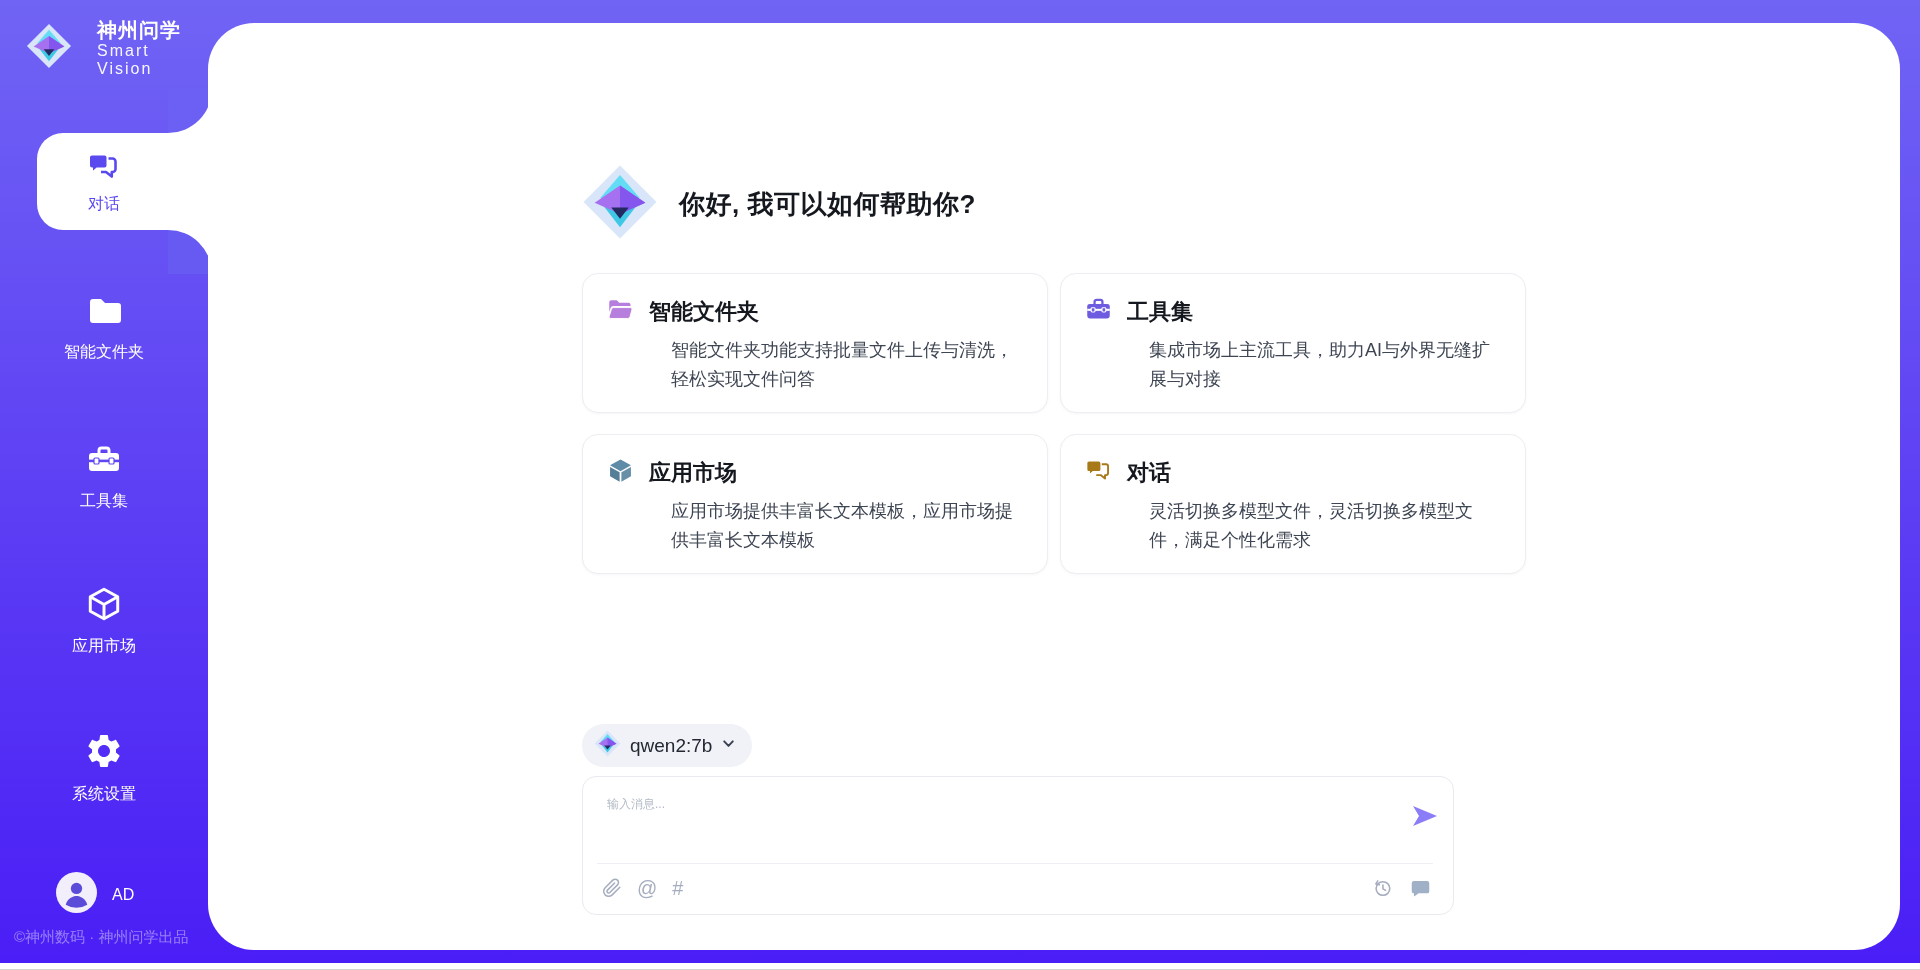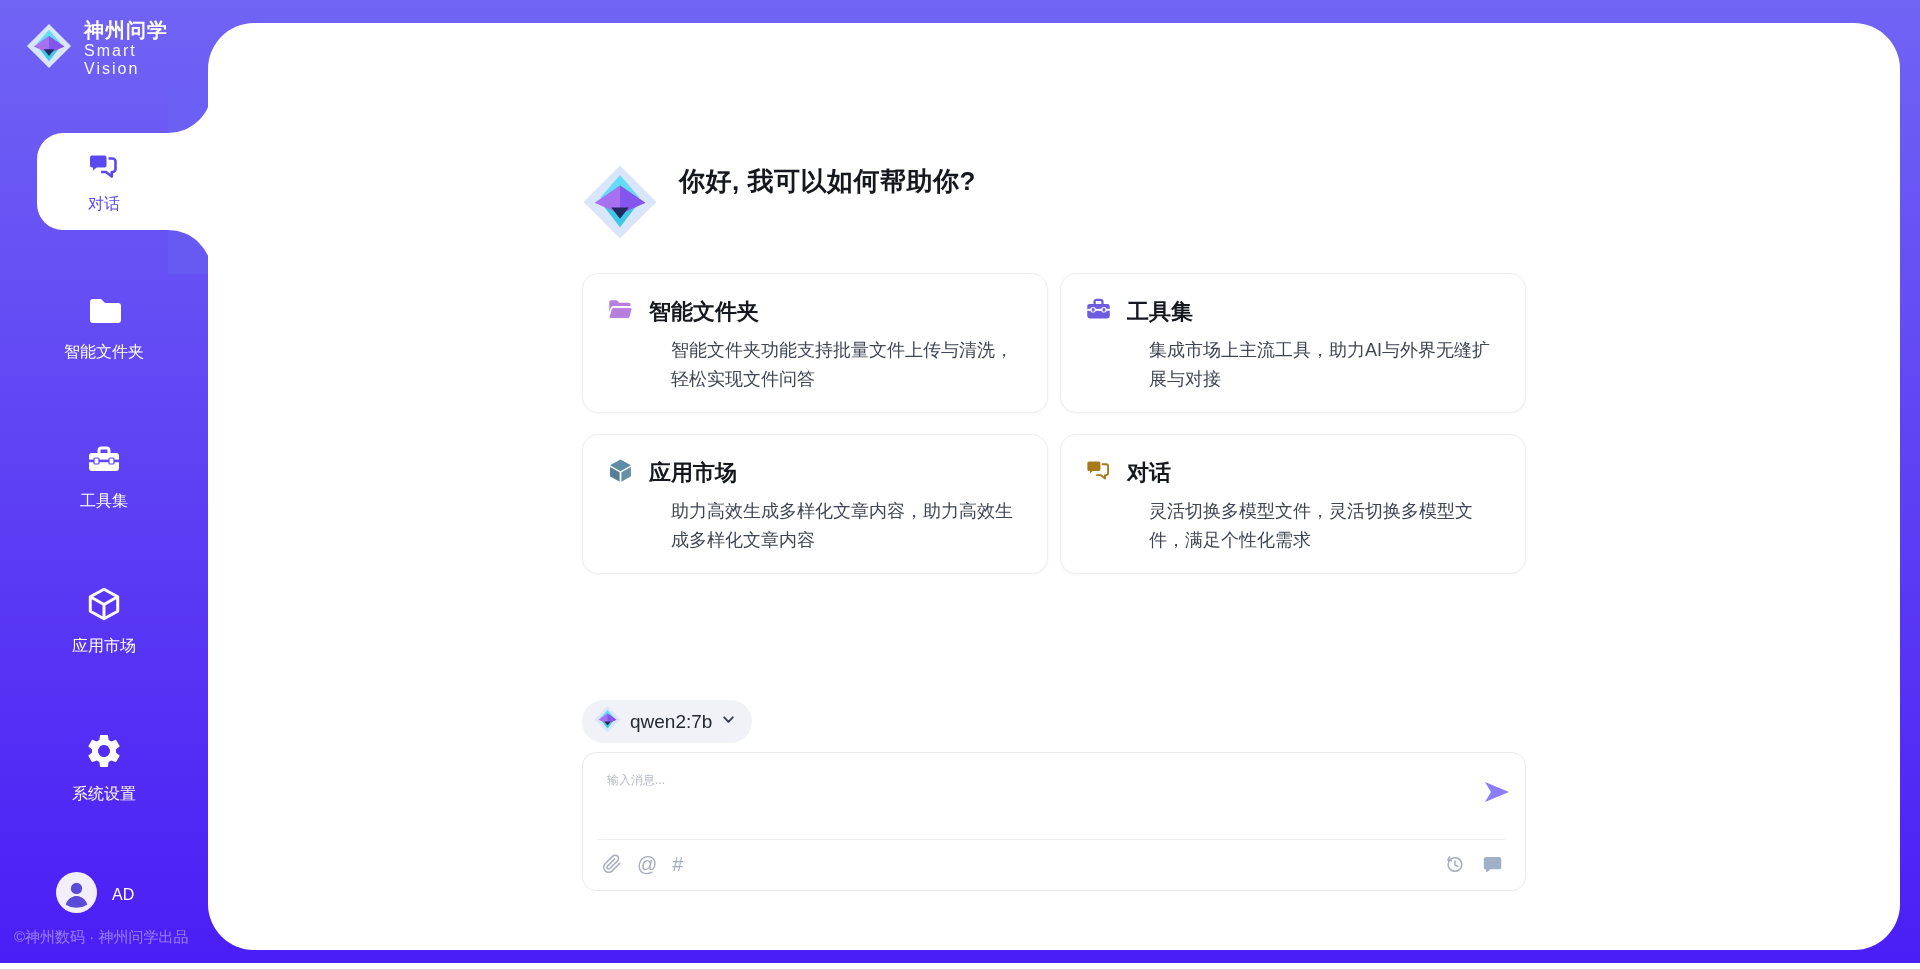--- a/index.html
+++ b/index.html
@@ -17,7 +17,7 @@
     background:#ffffff; border-radius:46px; }
 
   
-  .brand { position:absolute; left:26px; top:18px; display:flex; align-items:center; gap:12px; width:170px; }
+  .brand { position:absolute; left:26px; top:18px; display:flex; align-items:center; gap:25px; width:170px; }
   .brand-txt { display:flex; flex-direction:column; color:#fff; }
   .brand-name { font-size:20px; font-weight:700; letter-spacing:1px; line-height:24px; }
   .brand-sub { font-size:16px; letter-spacing:2px; opacity:.95; }

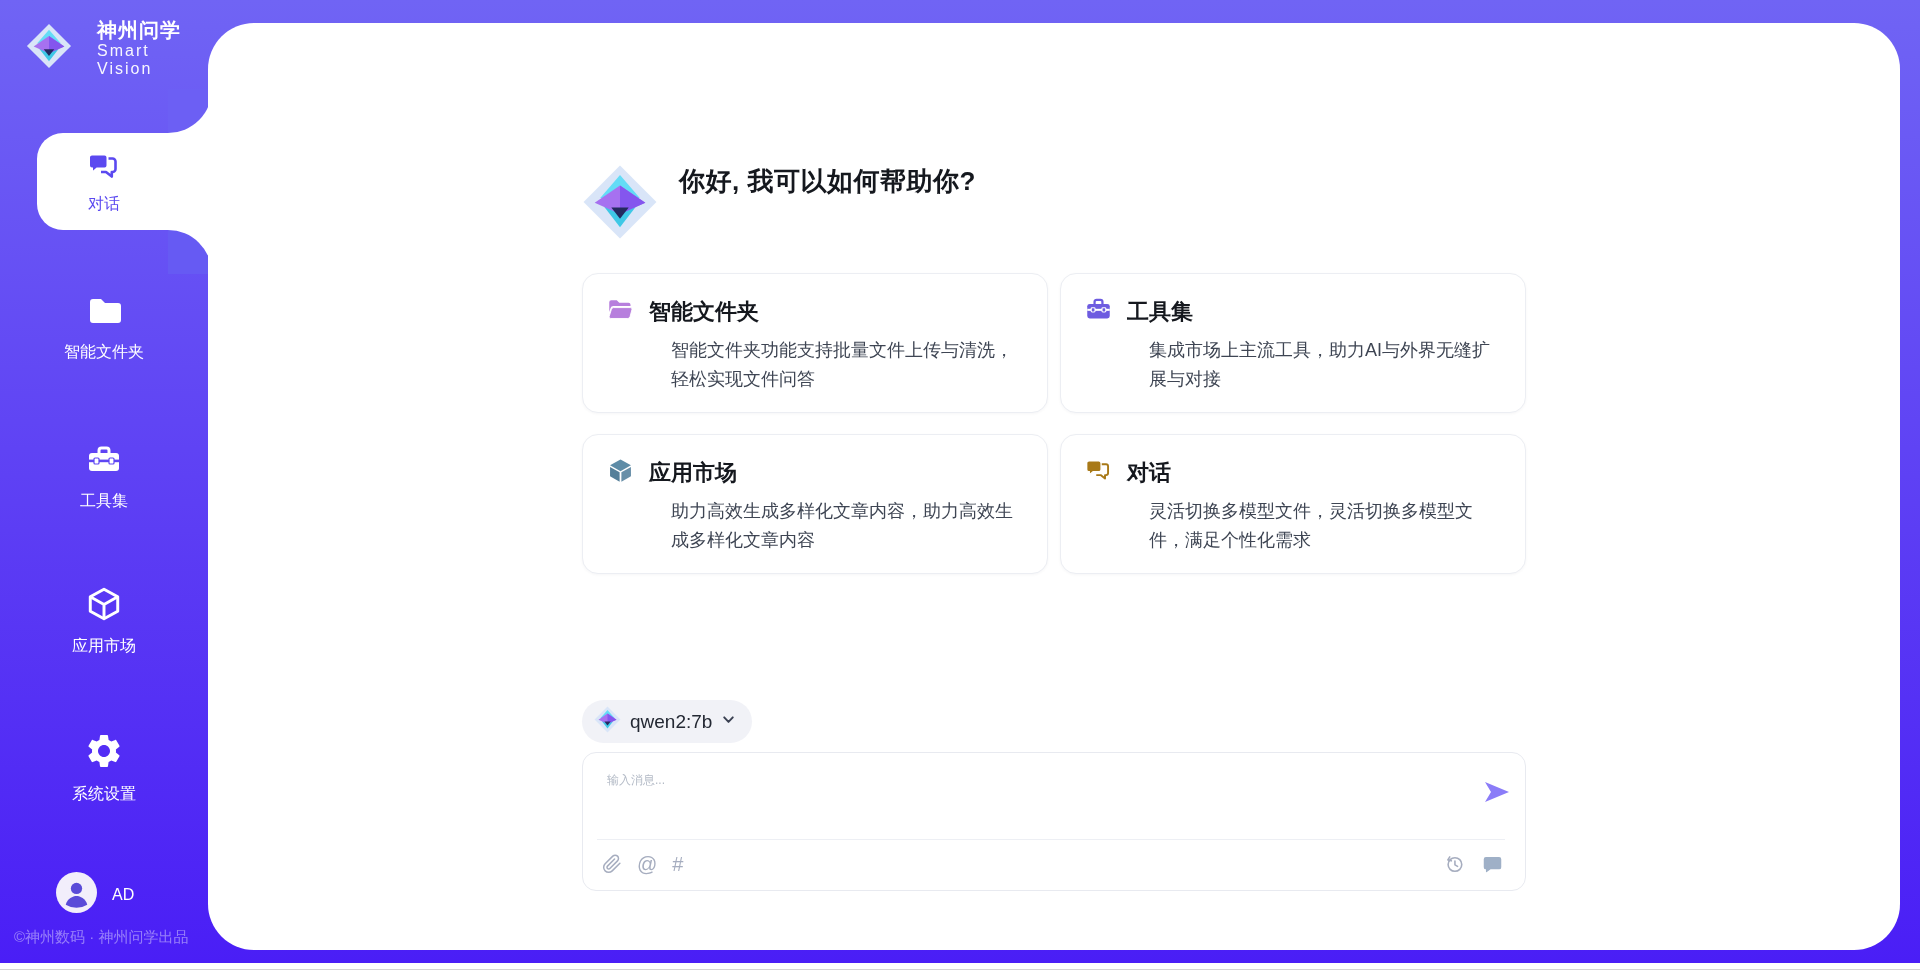--- a/index.html
+++ b/index.html
@@ -46,7 +46,7 @@
 
   
   .greeting { position:absolute; top:141px; left:50%; width:944px; margin-left:-472px;
-    display:flex; gap:21px; }
+    display:flex; align-items:center; gap:21px; }
   .greeting h1 { font-size:26px; font-weight:700; color:#15181E; letter-spacing:.5px; }
 
   .cards { position:absolute; top:250px; left:50%; width:944px; margin-left:-472px;

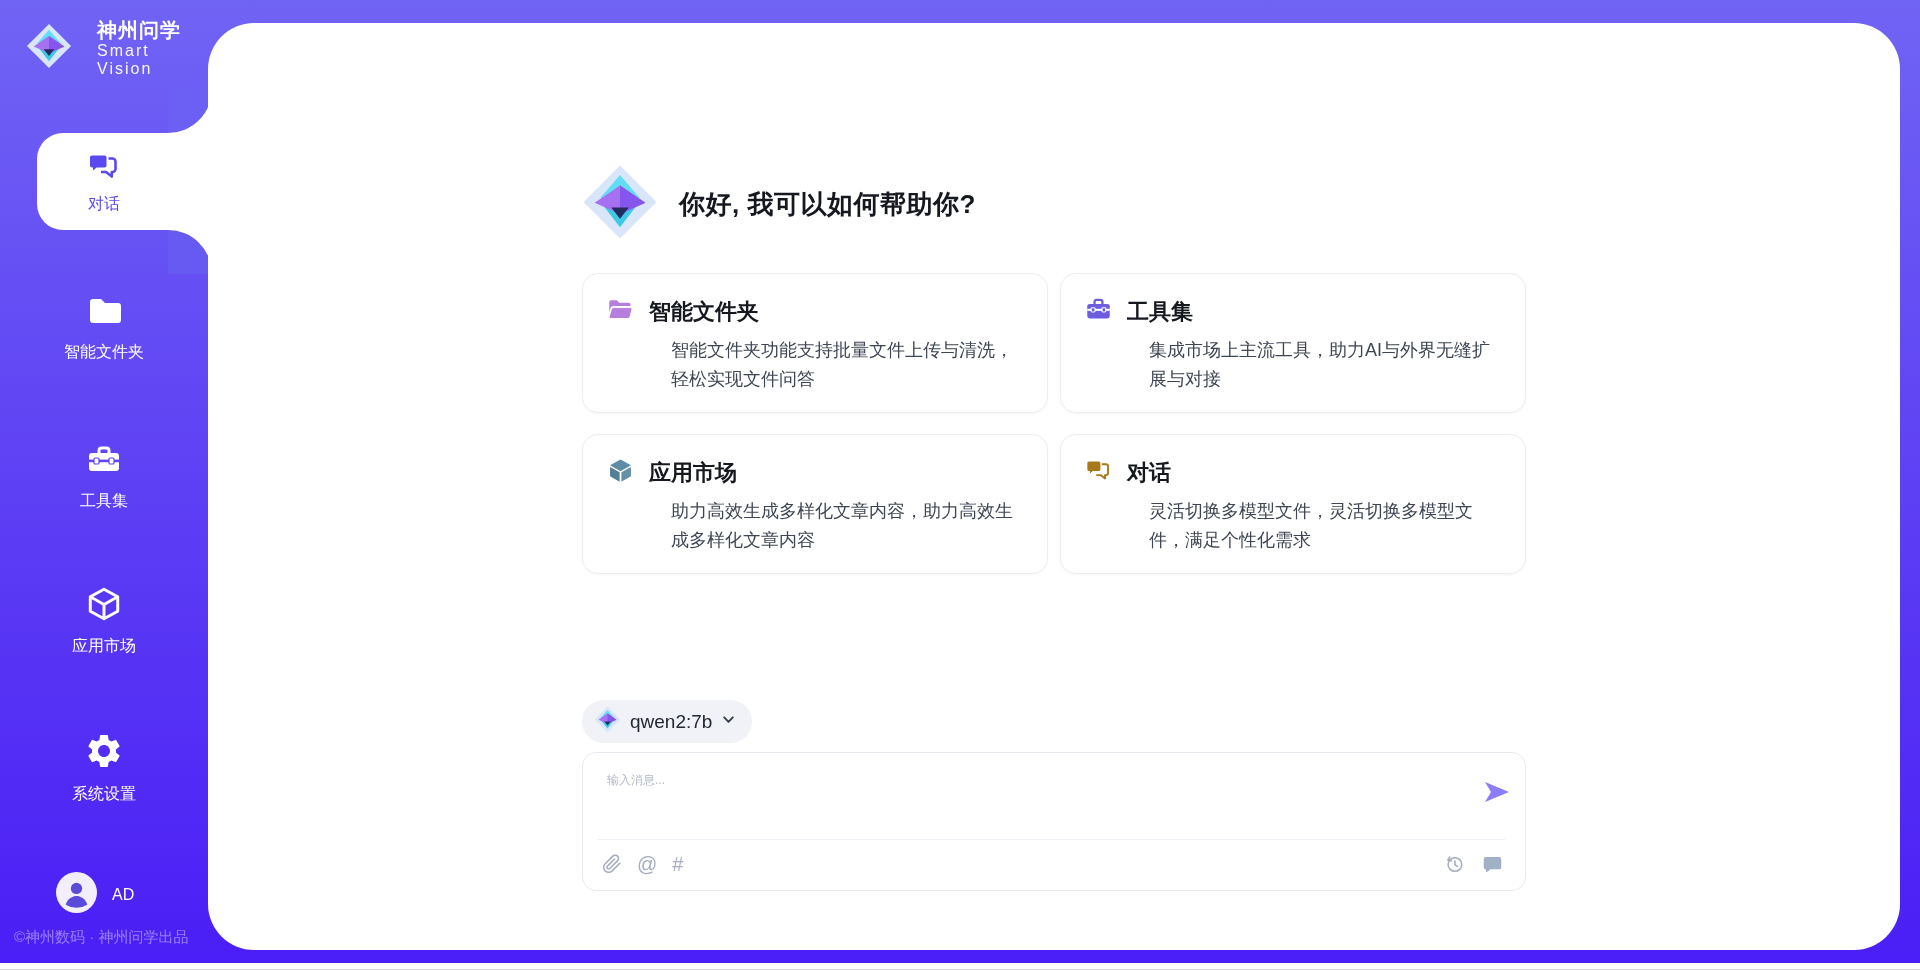--- a/index.html
+++ b/index.html
@@ -227,7 +227,7 @@
           </span>
           <span class="card-title">应用市场</span>
         </div>
-        <div class="card-desc">助力高效生成多样化文章内容，助力高效生成多样化文章内容</div>
+        <div class="card-desc">应用市场提供丰富长文本模板，应用市场提供丰富长文本模板</div>
       </div>
 
       <div class="card">

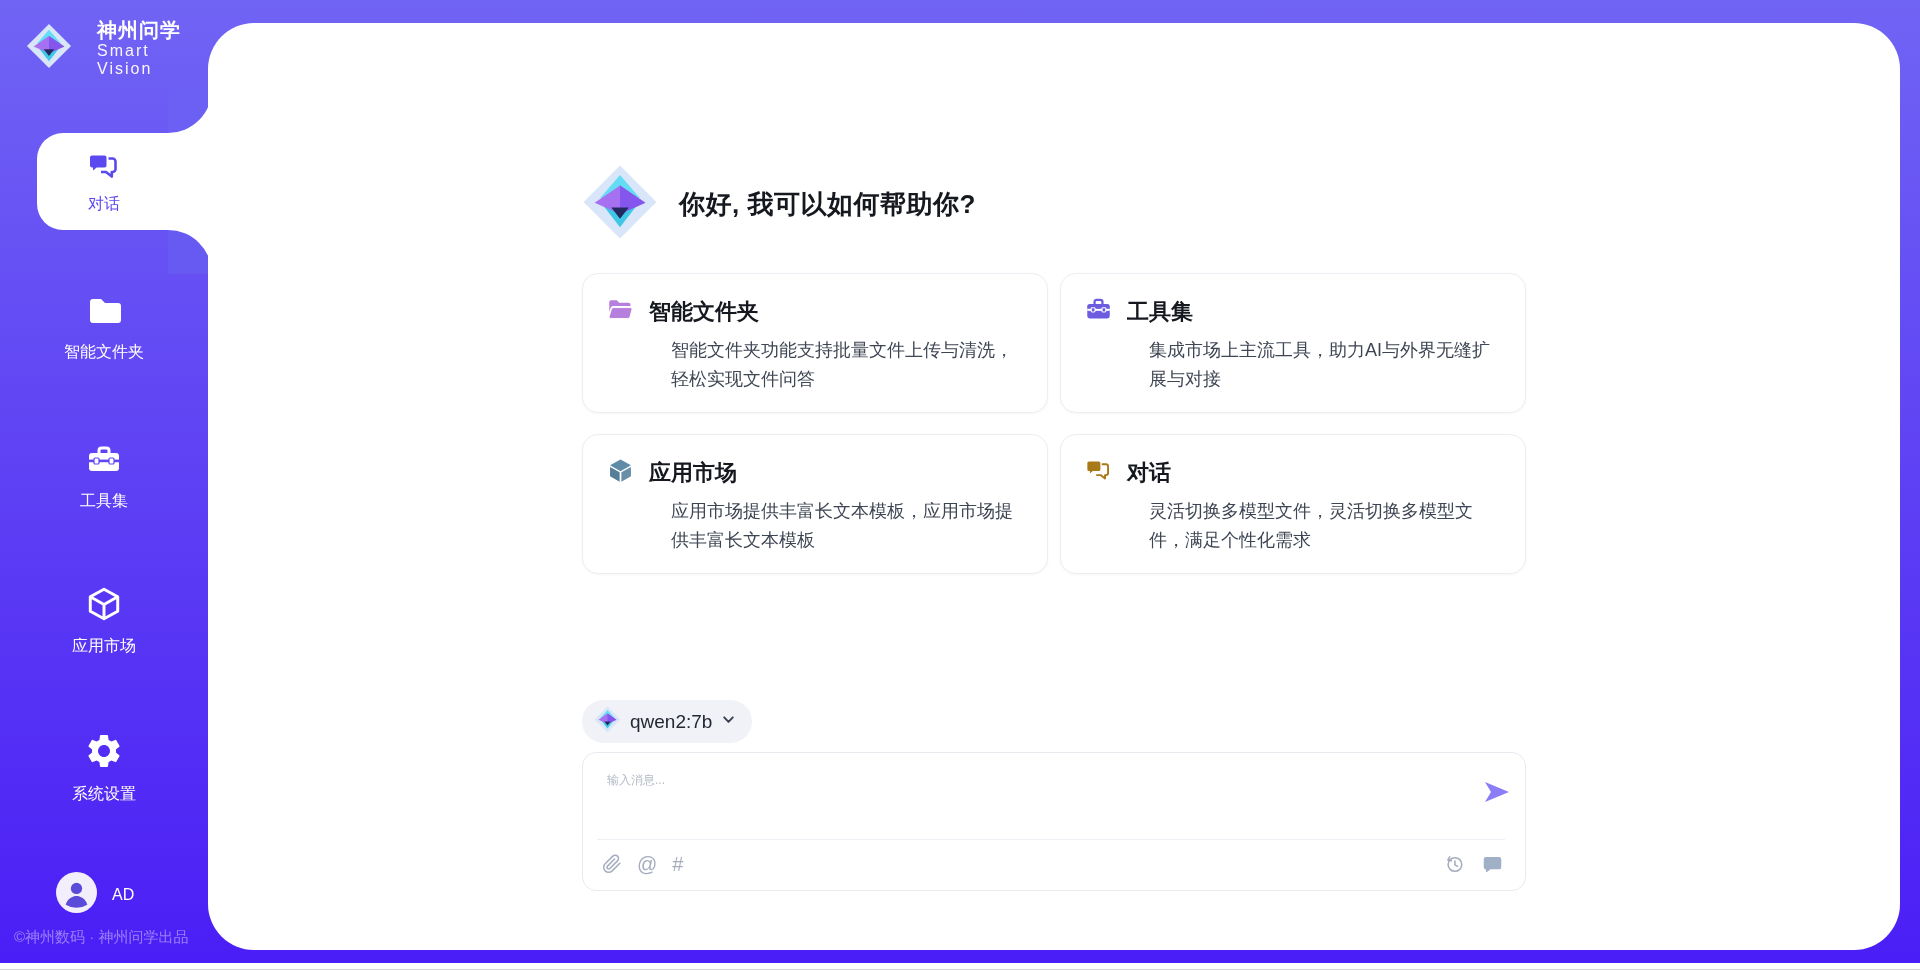--- a/index.html
+++ b/index.html
@@ -59,7 +59,7 @@
   .card-desc { margin-left:64px; max-width:382px; font-size:18px; line-height:29px; color:#3E4553; }
 
   
-  .composer { position:absolute; left:50%; width:944px; margin-left:-472px; bottom:59px; }
+  .composer { position:absolute; left:50%; width:872px; margin-left:-472px; bottom:35px; }
   .model-pill { display:inline-flex; align-items:center; gap:9px; height:43px;
     padding:0 16px 0 12px; background:#F1F2F7; border-radius:22px; margin-bottom:9px; cursor:pointer; }
   .model-name { font-size:19px; color:#23283389; color:#232833; }

